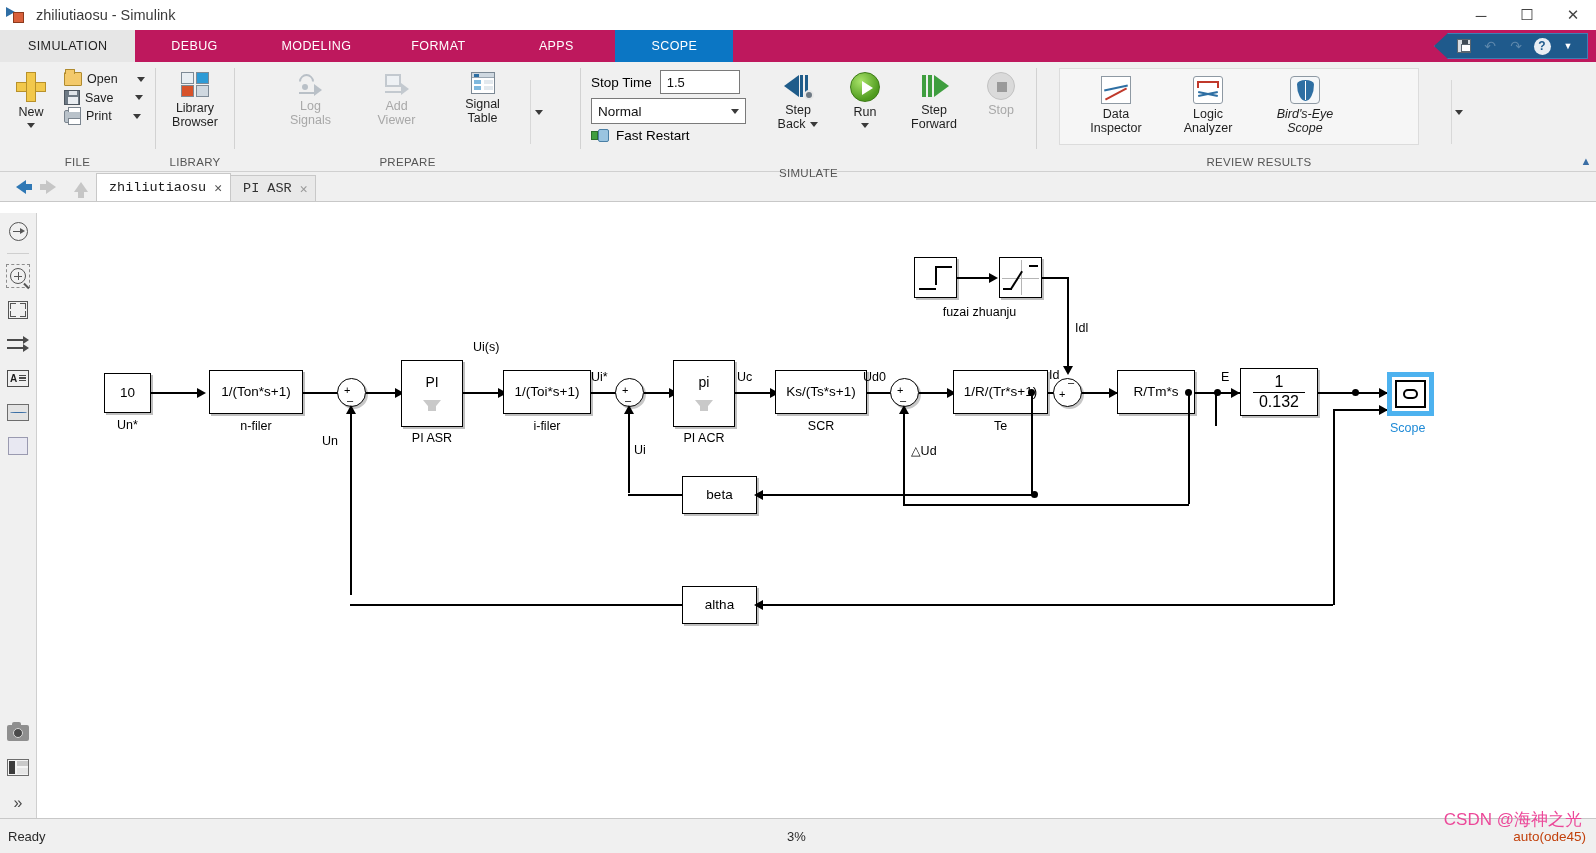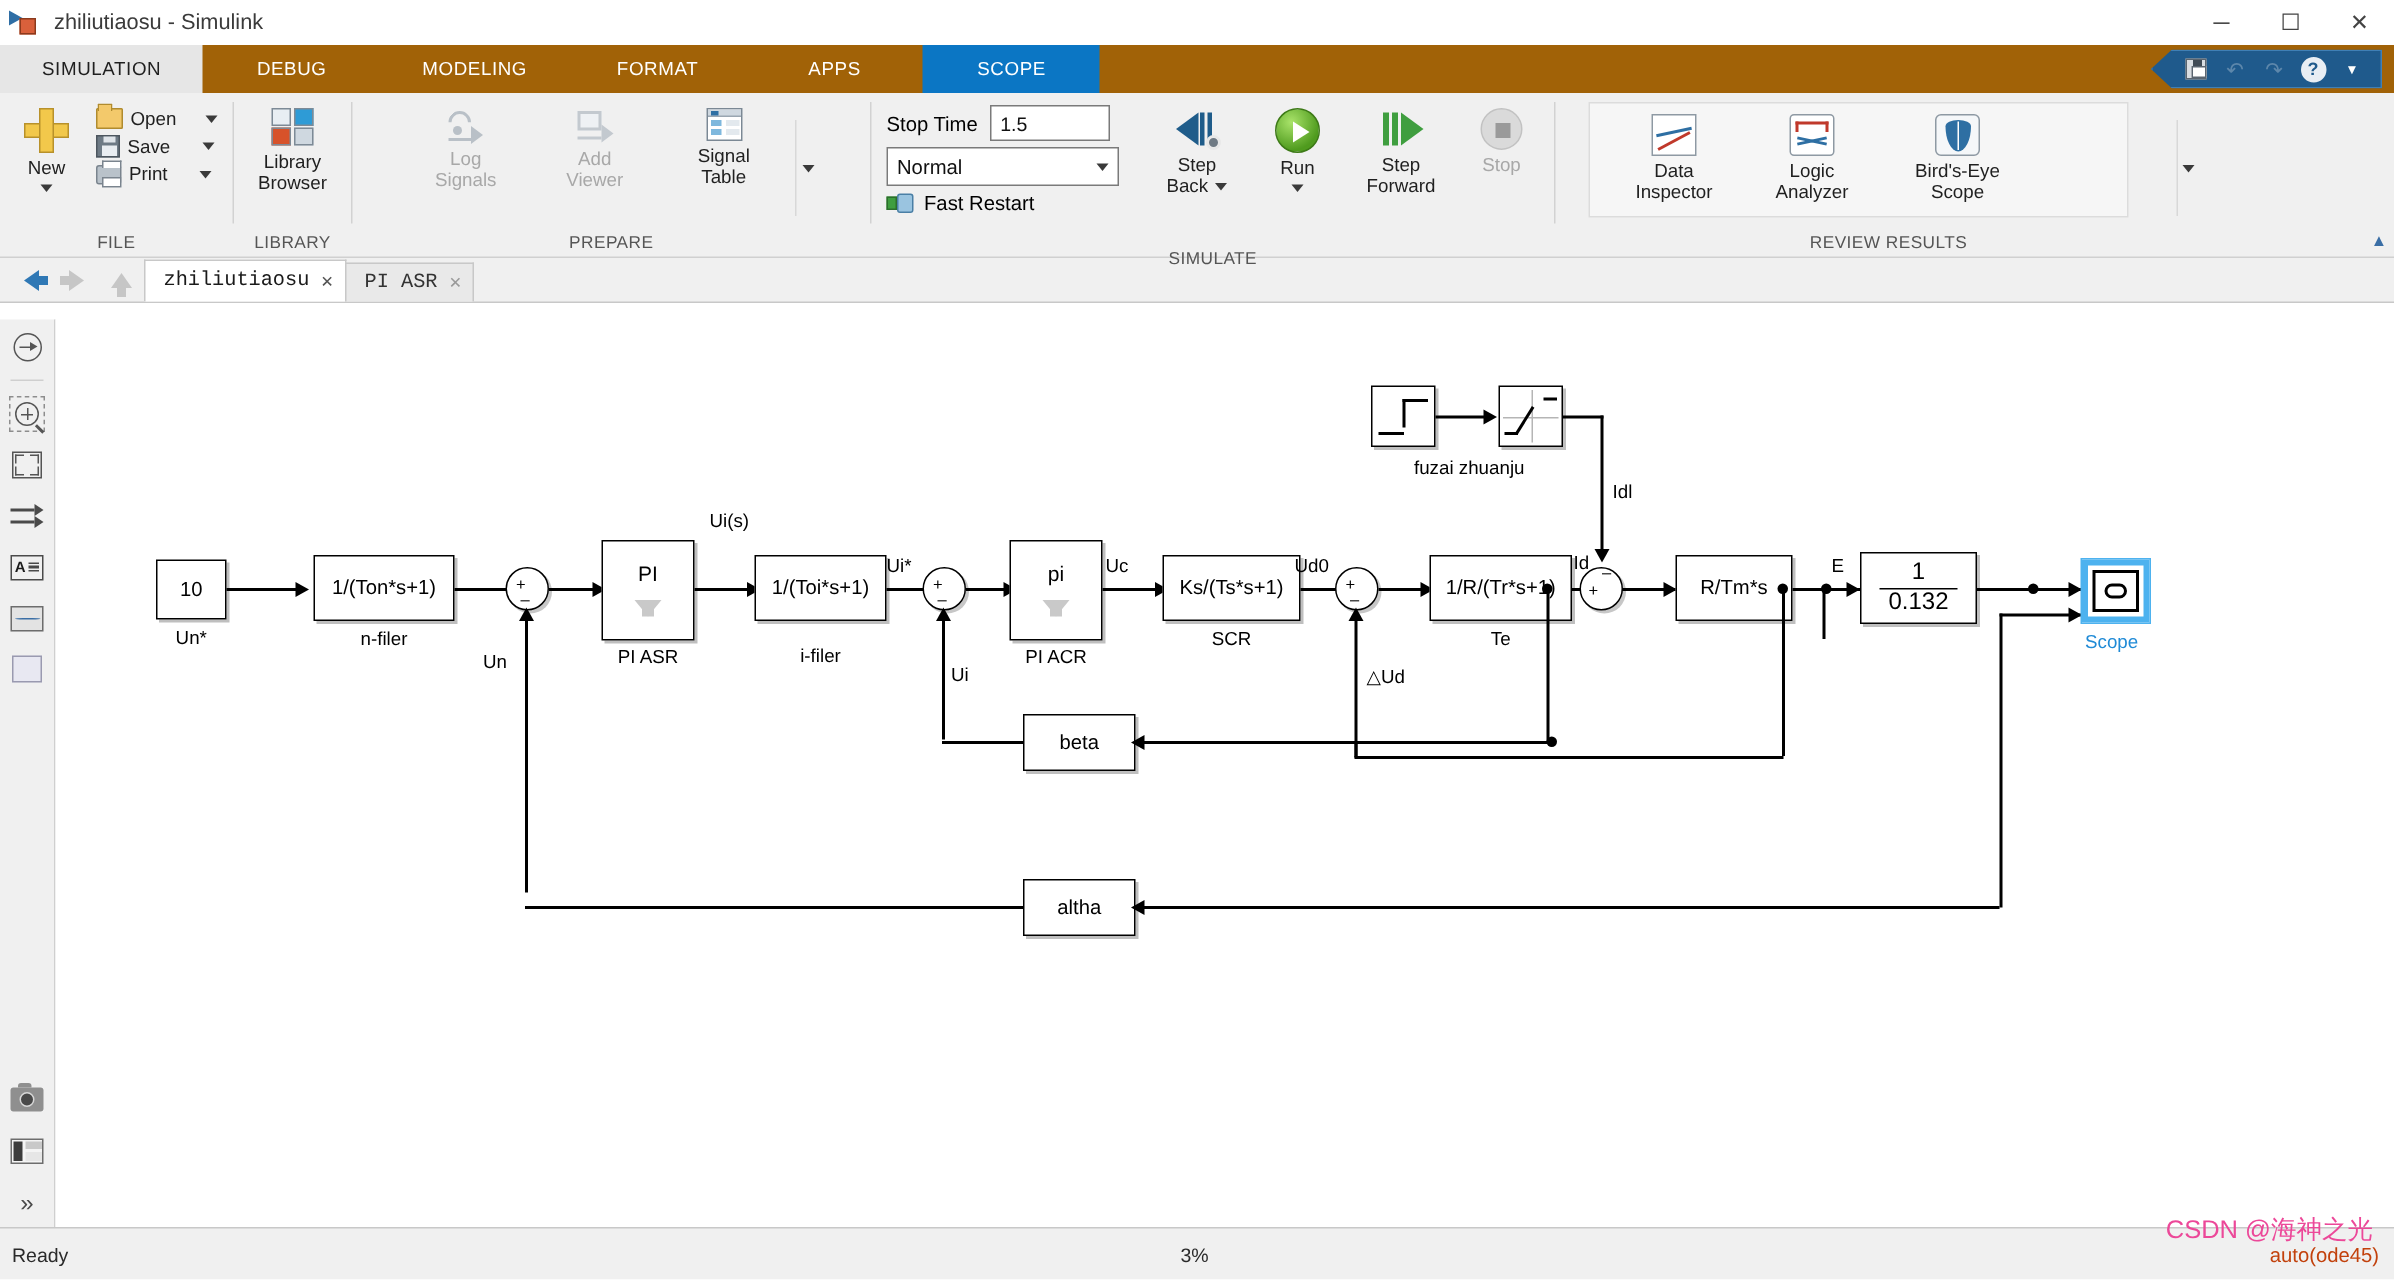--- a/index.html
+++ b/index.html
@@ -36,7 +36,7 @@
 
   
   .tabstrip {
-    height:32px; background:#a16207; display:flex; align-items:stretch;
+    height:32px; background:#be185d; display:flex; align-items:stretch;
     position:relative;
   }
   .rtab {

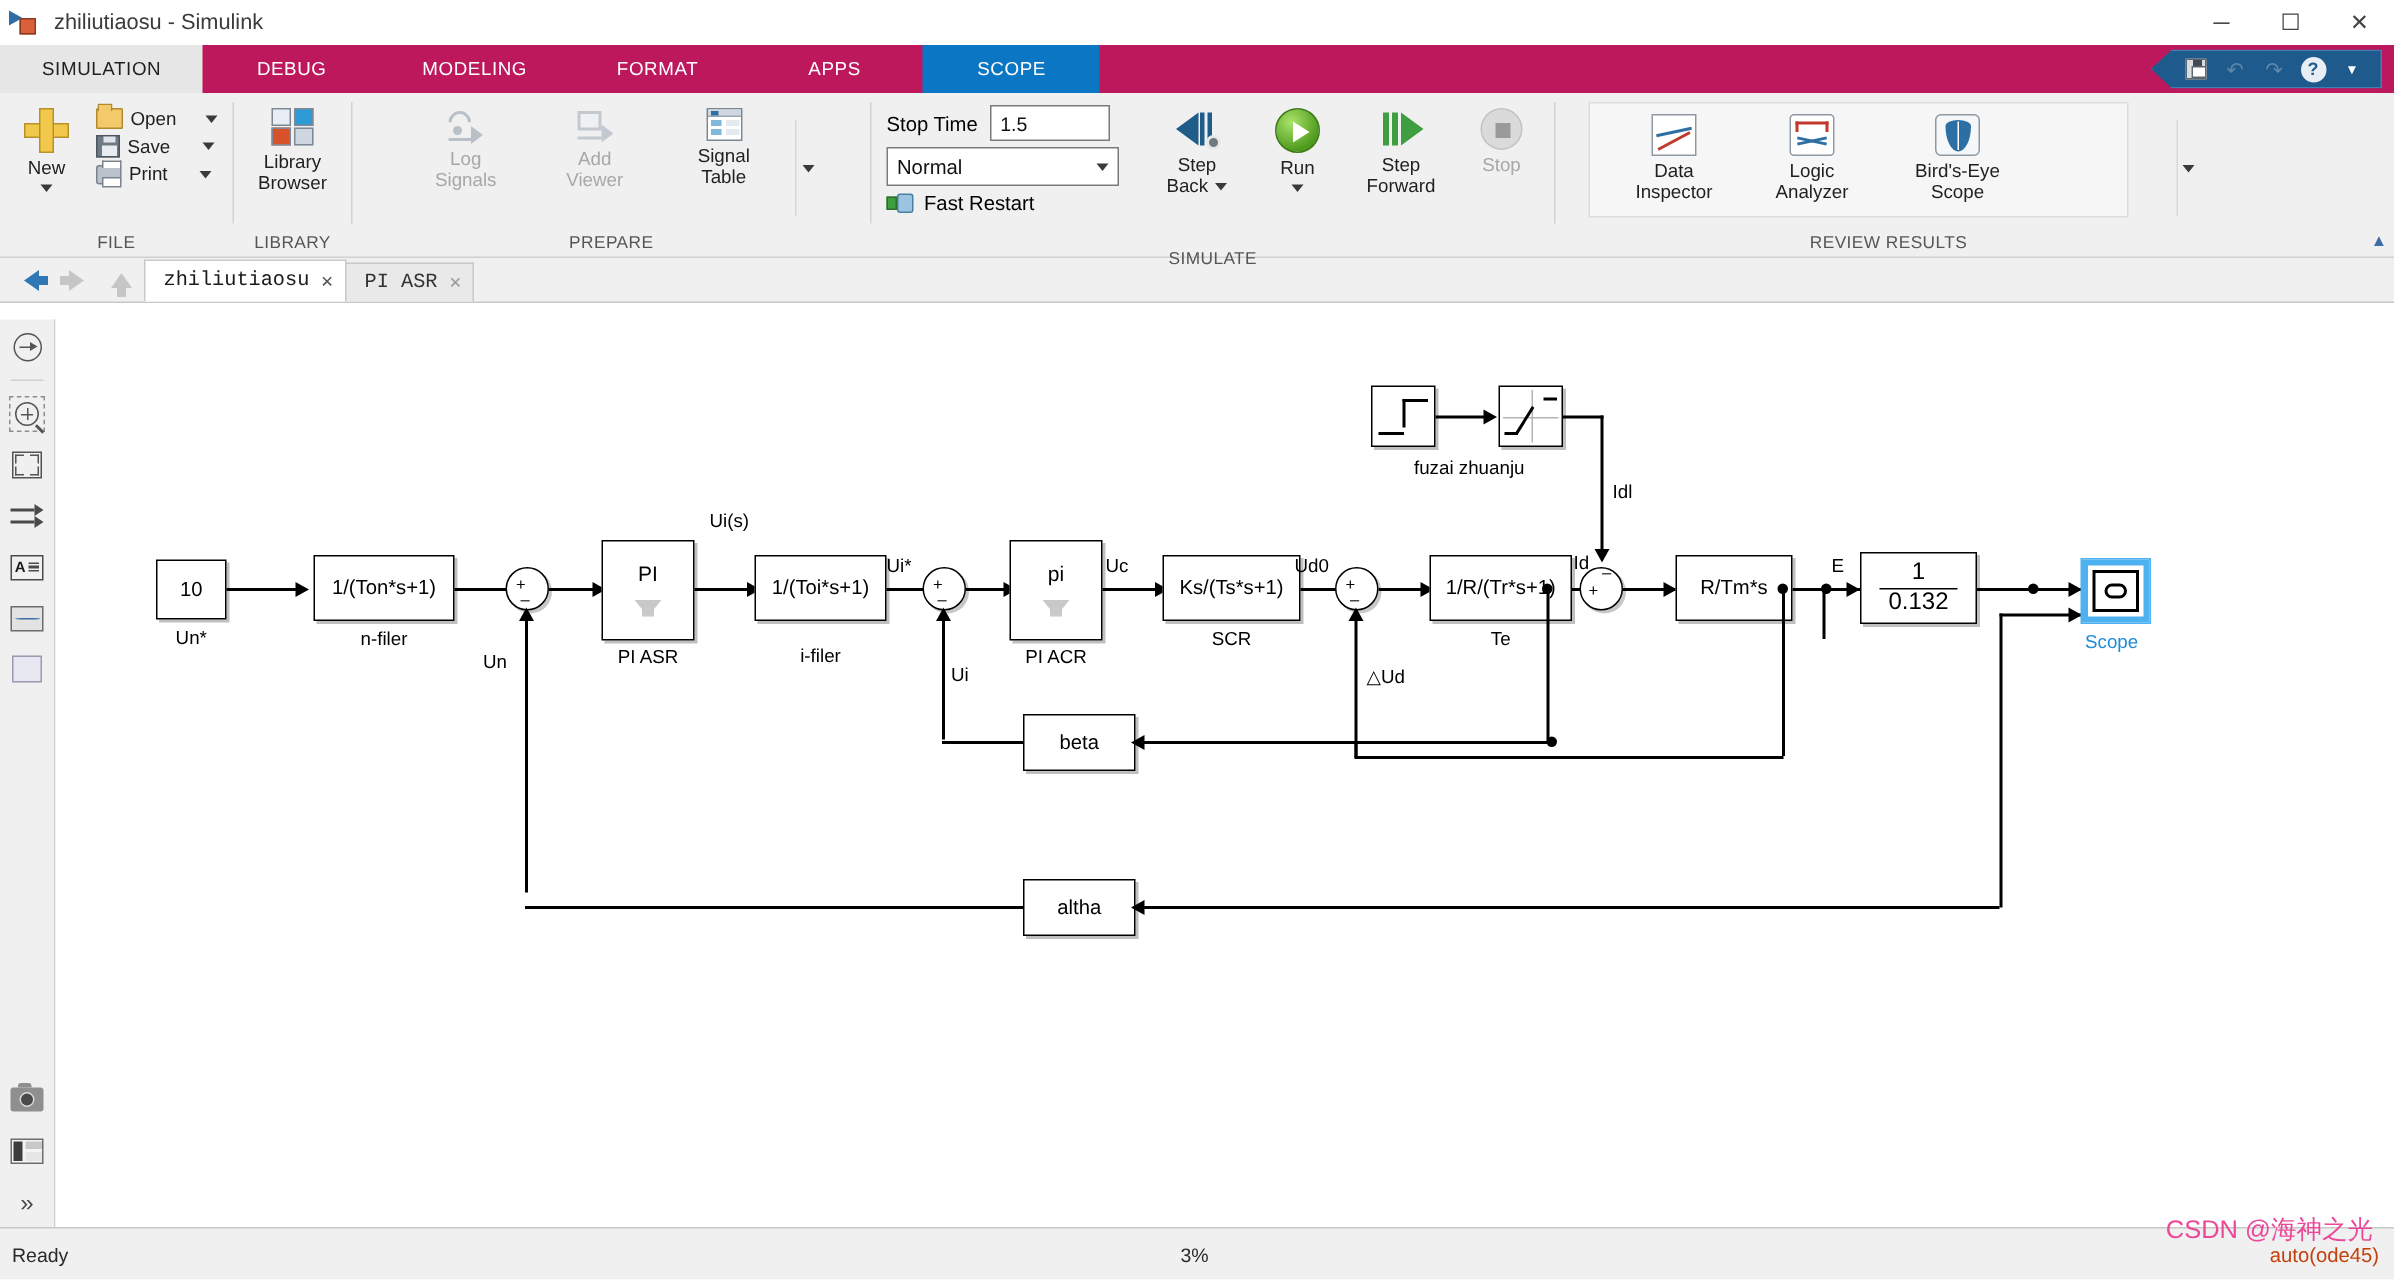--- a/index.html
+++ b/index.html
@@ -520,7 +520,7 @@
           <span class="lbl">Logic</span>
           <span>Analyzer</span>
         </div>
-        <div class="bigbtn" style="width:102px;">
+        <div class="bigbtn" style="width:102px;font-style:italic;">
           <span class="ico ico-bes">
               <span class="eye"></span>
               <span class="ln"></span>

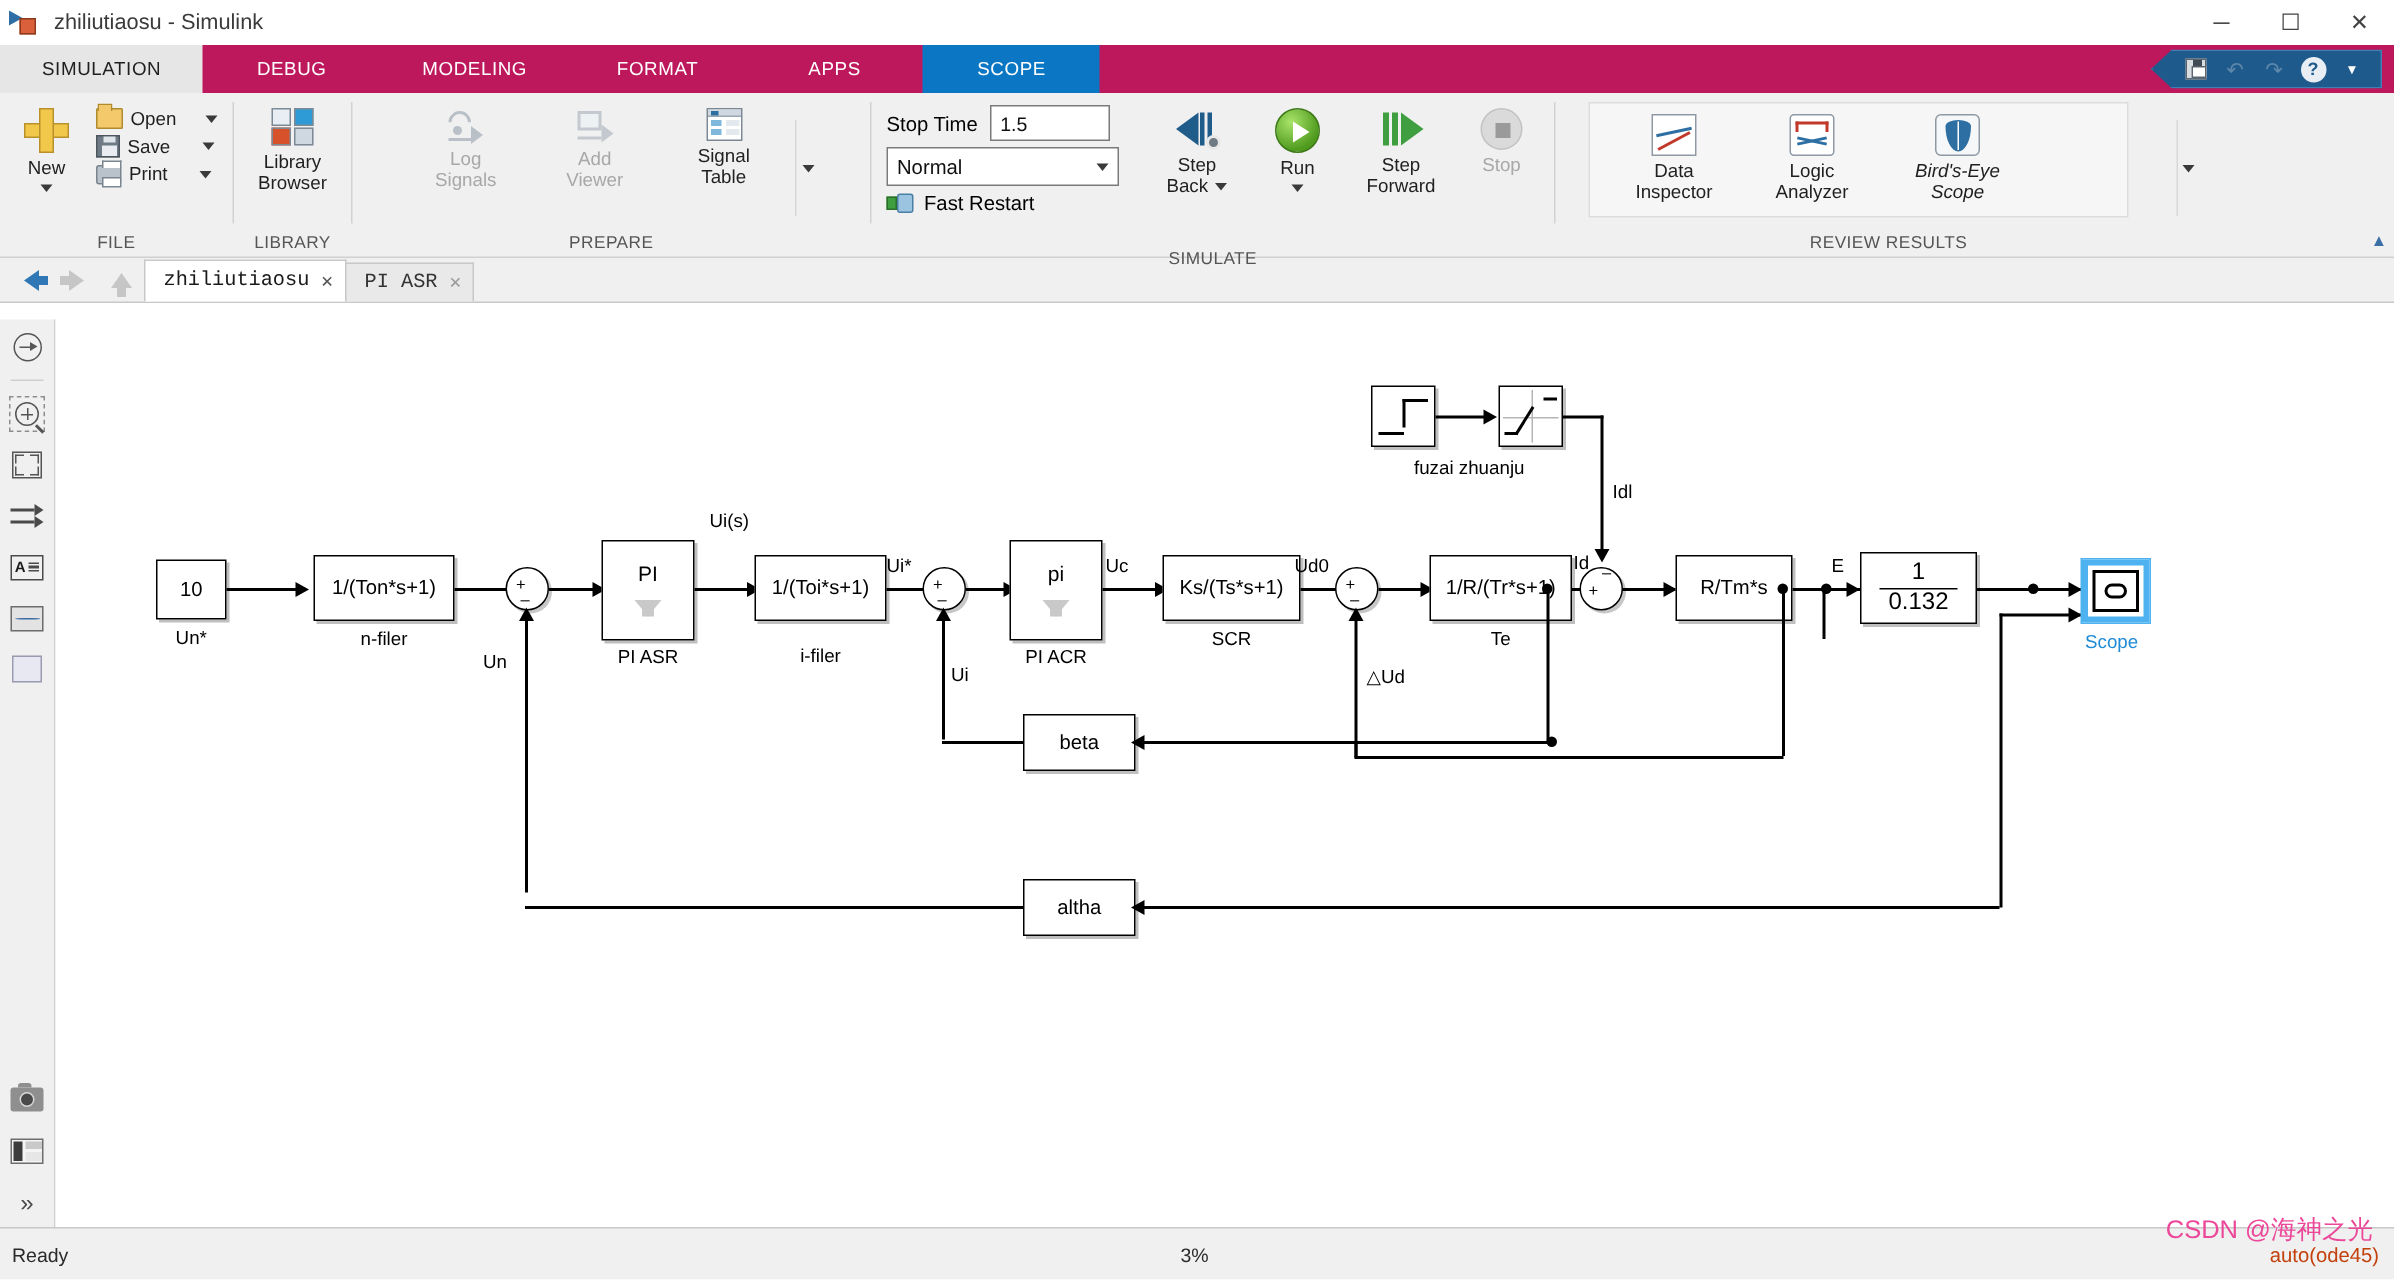--- a/index.html
+++ b/index.html
@@ -653,7 +653,7 @@
     <div class="sig" style="left:436px; top:127px;">Ui(s)</div>
 
     <div class="blk" style="left:466px; top:157px; width:88px; height:44px;">1/(Toi*s+1)</div>
-    <div class="blabel" style="left:466px; top:217px; width:88px;">i-filer</div>
+    <div class="blabel" style="left:466px; top:206px; width:88px;">i-filer</div>
     <div class="wire wh" style="left:554px; top:179px; width:40px;"></div>
     <div class="ah" style="left:588px; top:175px;"></div>
     <div class="sig" style="left:554px; top:157px;">Ui*</div>

